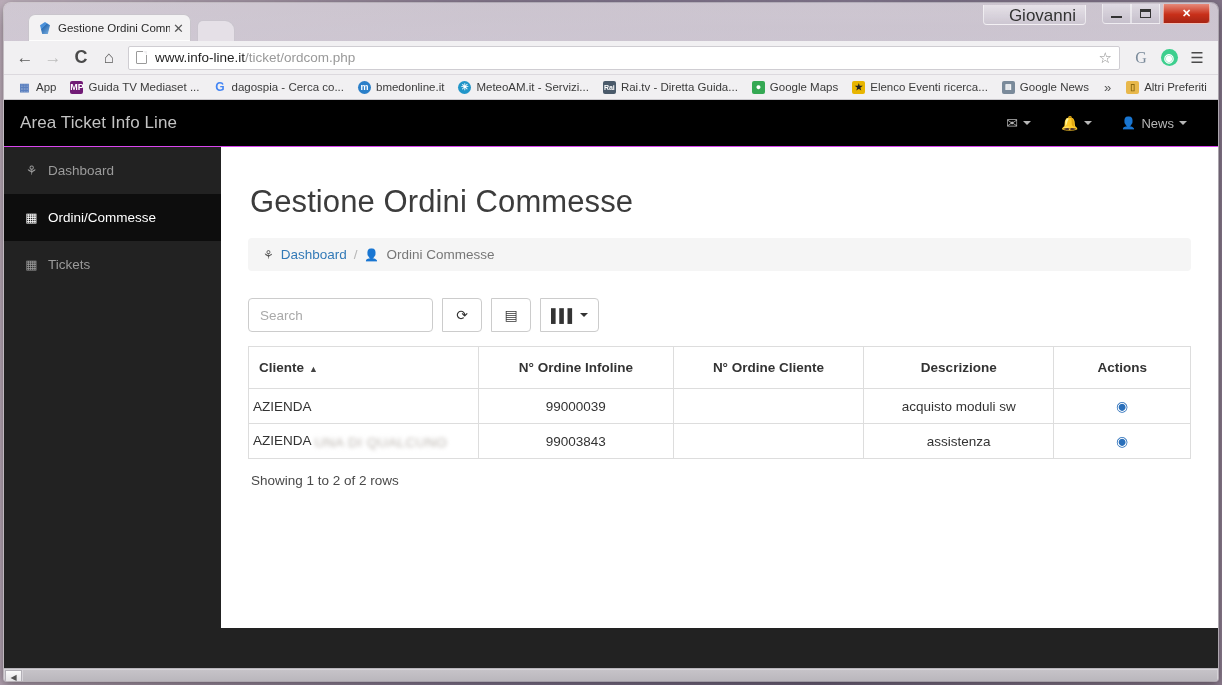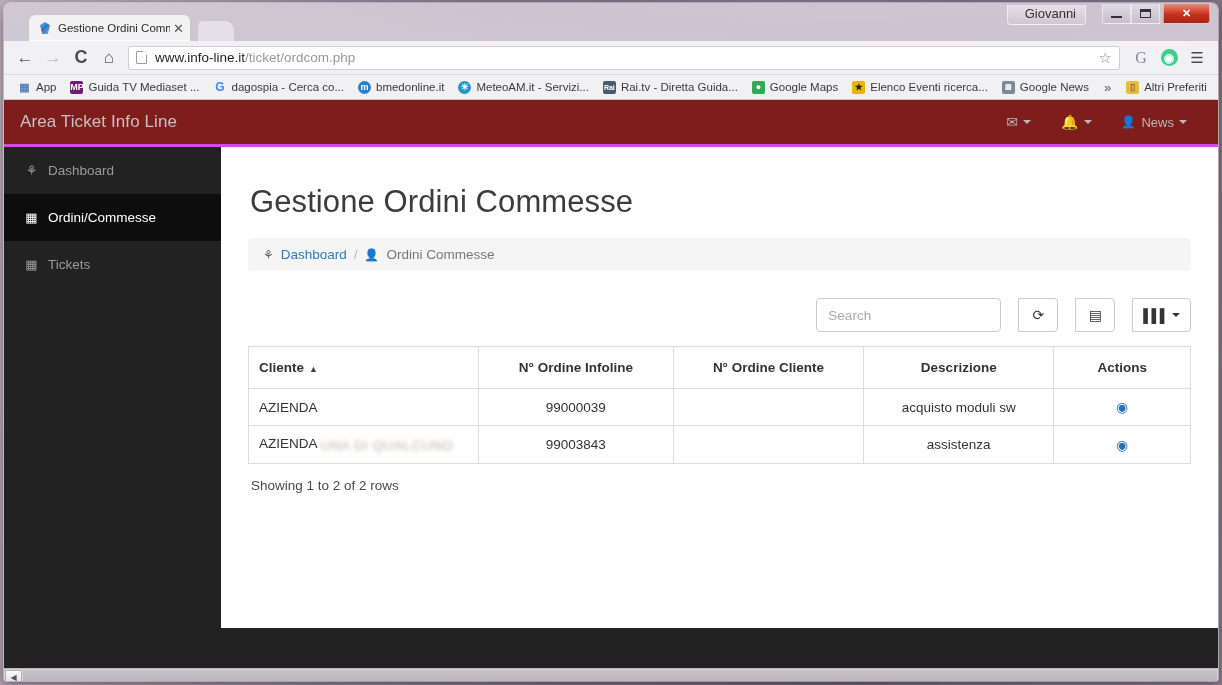--- a/index.html
+++ b/index.html
@@ -58,11 +58,11 @@
   }
   
   #window-user-btn {
-    position: absolute; right: 132px; top: 2px; height: 20px; padding: 1px 9px 0 17px;
+    position: absolute; right: 132px; top: 2px; height: 20px; padding: 1px 9px 0 25px;
     background: linear-gradient(180deg, rgba(234,230,236,.85), rgba(205,199,210,.8));
     border: 1px solid rgba(255,255,255,.55); border-top: none;
     border-radius: 0 0 4px 4px;
-    font-size: 13px; color: #333;
+    font-size: 17px; color: #333;
   }
   .winbtn {
     position: absolute; top: 1px; height: 20px; width: 29px;

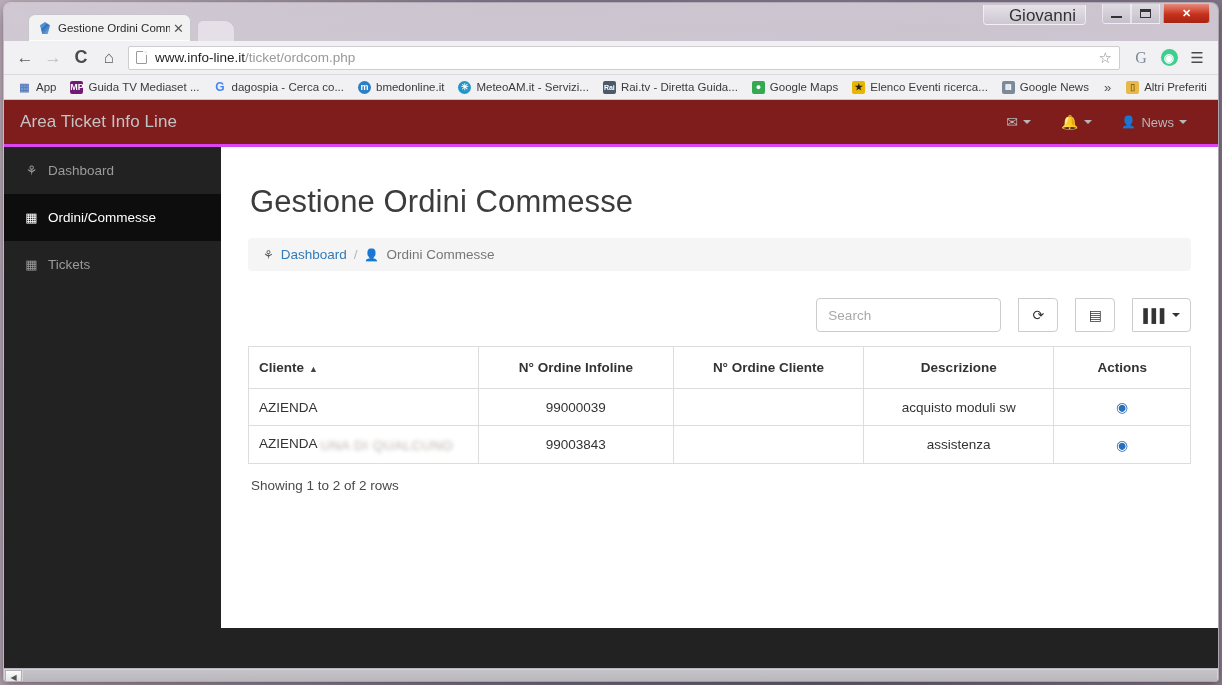--- a/index.html
+++ b/index.html
@@ -129,8 +129,8 @@
   }
   
   #app-header {
-    height: 47px; background: #7f1d1d; display: flex; align-items: center;
-    border-bottom: 3px solid #d946ef;
+    height: 47px; background: #000000; display: flex; align-items: center;
+    border-bottom: 1px solid #d946ef;
   }
   #brand { color: #c3c3c3; font-size: 17px; padding-left: 16px; letter-spacing: .1px; }
   #header-right { margin-left: auto; display: flex; align-items: center; padding-right: 16px; gap: 0; }

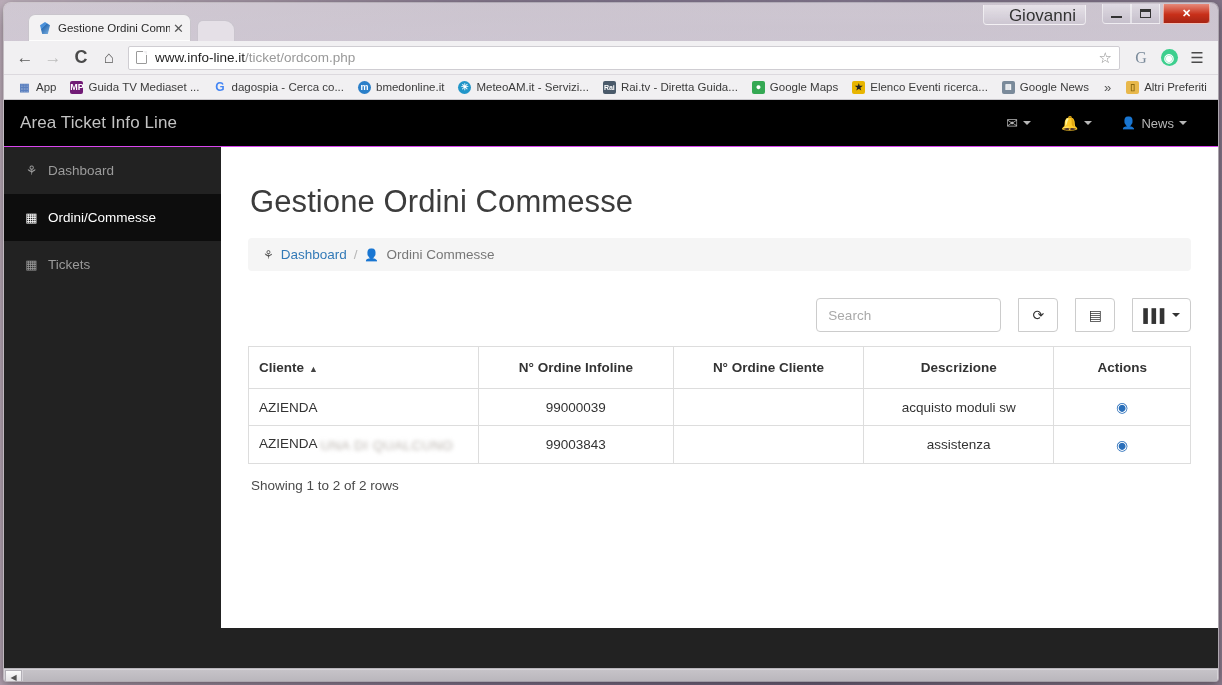--- a/index.html
+++ b/index.html
@@ -167,7 +167,7 @@
   .bc-sep { color: #b6b6b6; }
   .bc-ico { font-size: 12px; color: #555; }
   #toolbar {
-    display: flex; justify-content: flex-end; align-items: center; margin-top: 27px; gap: 8px;
+    display: flex; align-items: center; margin-top: 27px; gap: 0;
   }
   #search-input {
     width: 185px; height: 34px; border: 1px solid #cccccc; border-radius: 4px;

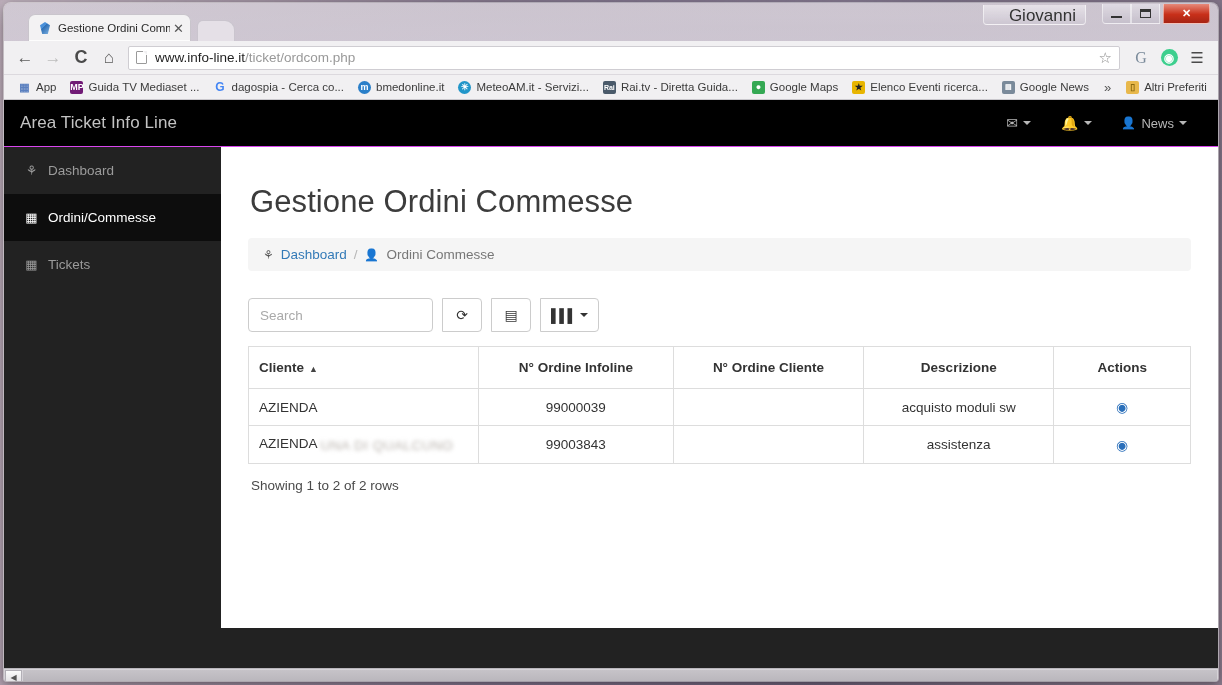--- a/index.html
+++ b/index.html
@@ -194,7 +194,7 @@
   }
   #data-table th.left { text-align: left; padding-left: 10px; }
   #data-table td {
-    border: 1px solid #dddddd; border-top: none; padding: 10px; font-size: 13.5px;
+    border: 1px solid #dddddd; border-top: none; padding: 4px; font-size: 13.5px;
     color: #333; text-align: center; height: 35px;
   }
   #data-table td.left { text-align: left; }

